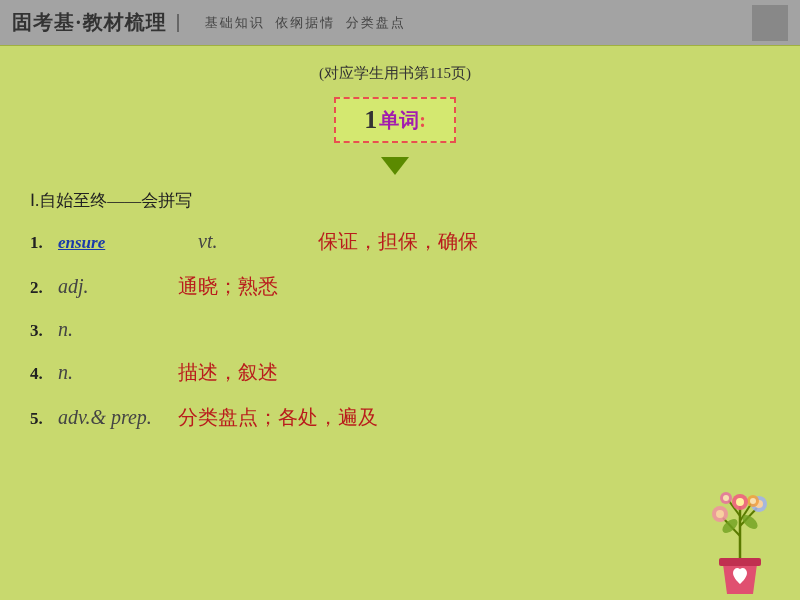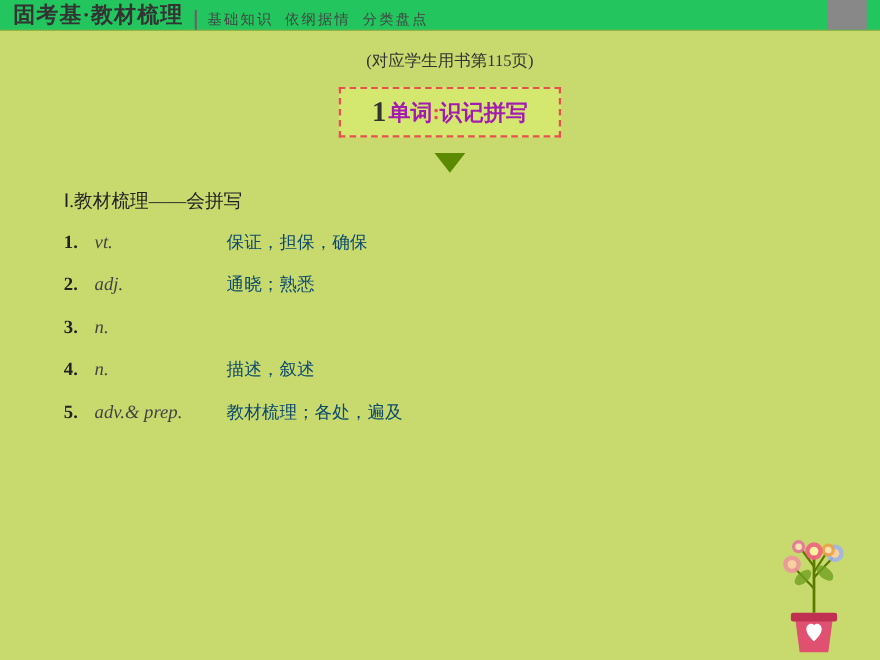--- a/index.html
+++ b/index.html
@@ -14,10 +14,10 @@
 
     
     .header-bar {
-      background-color: #22c55e;
-      height: 28px;
-      display: flex;
-      align-items: flex-end;
+      background-color: #a3a3a3;
+      height: 46px;
+      display: flex;
+      align-items: center;
       padding: 0 12px;
       border-bottom: 1px solid #a0b040;
     }

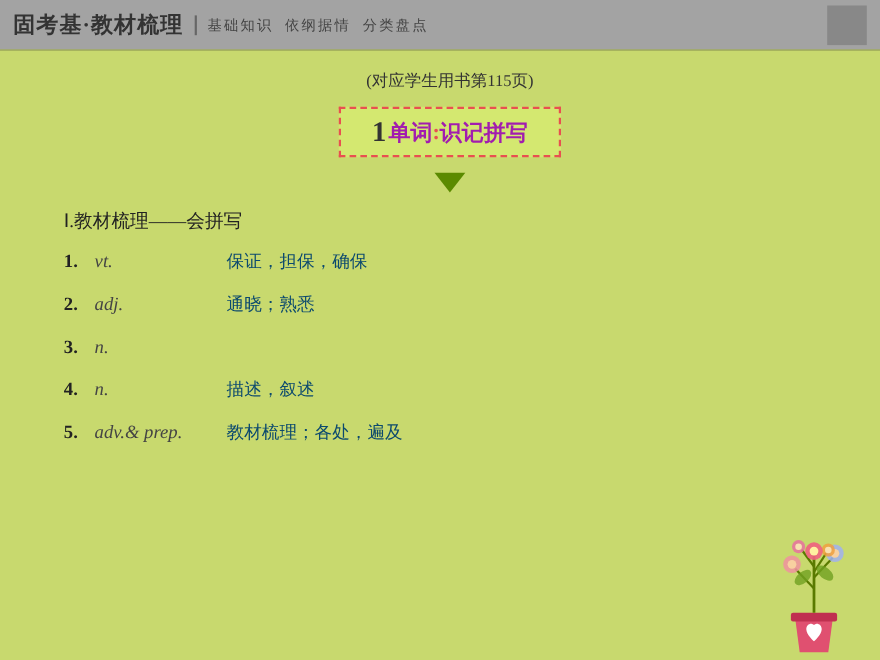--- a/index.html
+++ b/index.html
@@ -32,7 +32,7 @@
       color: #444;
       margin-left: 10px;
       border-left: 2px solid #666;
-      padding-left: 10px;
+      padding-left: 26px;
       letter-spacing: 2px;
     }
     .header-icon {

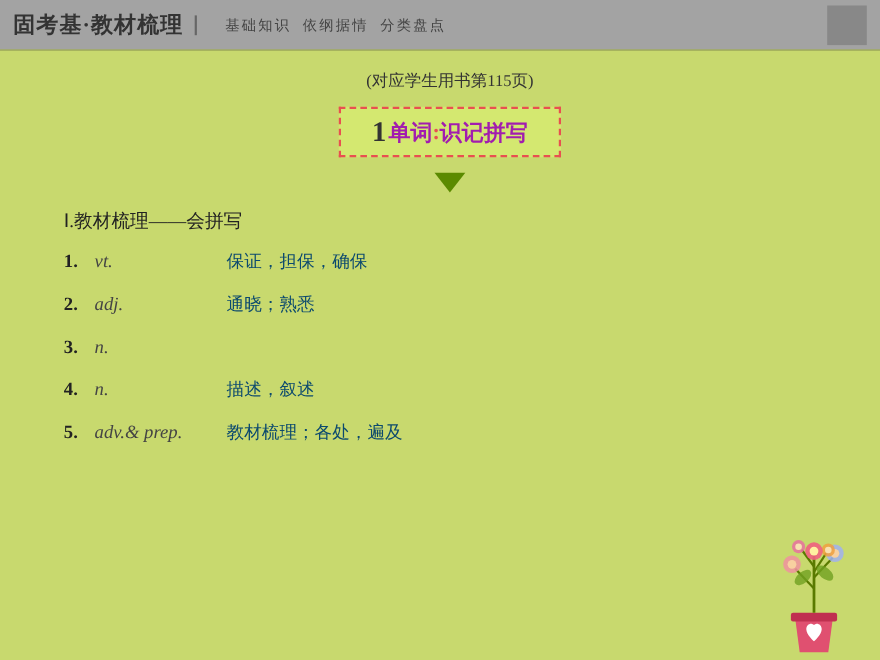--- a/index.html
+++ b/index.html
@@ -45,7 +45,6 @@
     
     .content {
       padding: 18px 40px 10px 30px;
-      margin-left: 28px;
     }
 
     .page-ref {

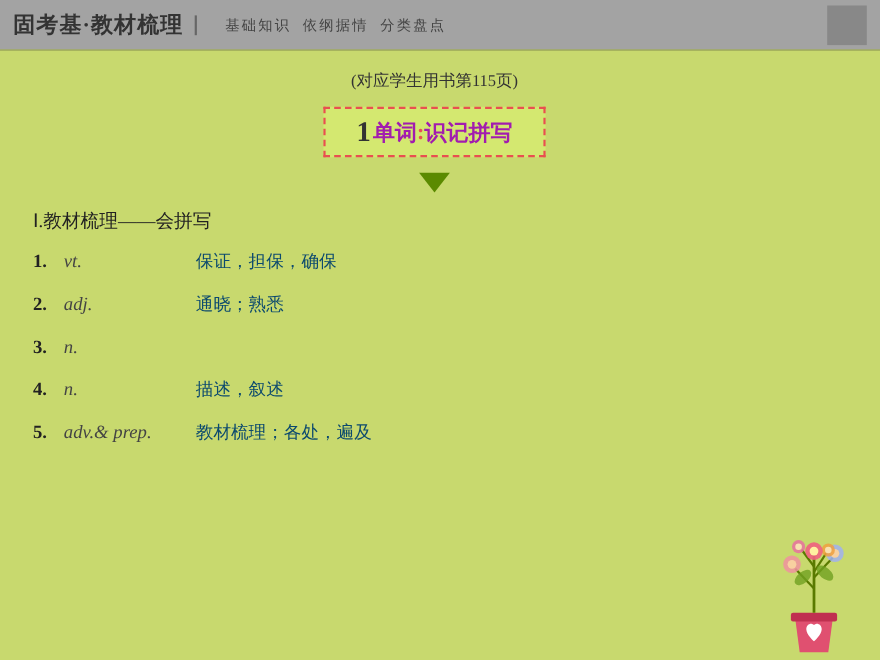--- a/index.html
+++ b/index.html
@@ -178,7 +178,6 @@
       <span class="num">1</span>
       <span class="cn-text">单词</span>
       <span class="colon-part">:</span>
-      <span class="cn-text">识记拼写</span>
     </div>
   </div>
 

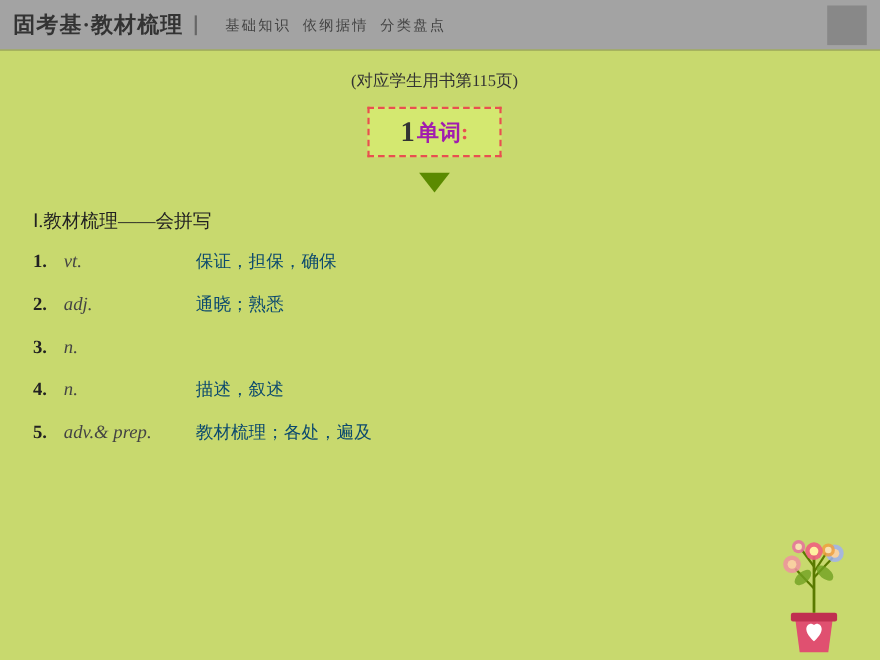--- a/index.html
+++ b/index.html
@@ -183,7 +183,7 @@
 
   <div class="arrow-down"></div>
 
-  <div class="sub-section">Ⅰ.教材梳理——会拼写</div>
+  <div class="sub-section">Ⅰ.自始至终——会拼写</div>
 
   <ul class="vocab-list">
   <li class="vocab-item">

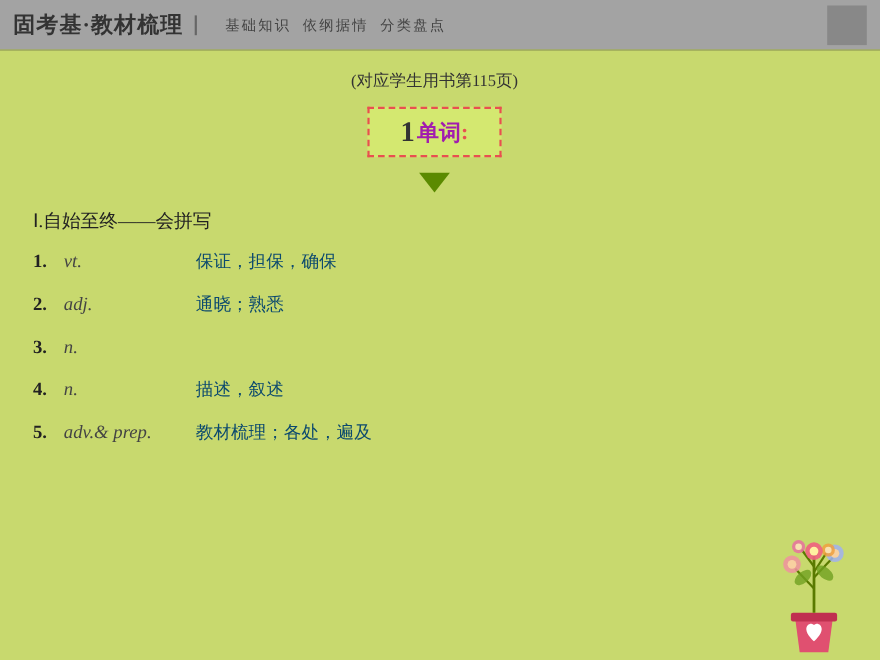--- a/index.html
+++ b/index.html
@@ -188,6 +188,7 @@
   <ul class="vocab-list">
   <li class="vocab-item">
         <span class="vocab-num">1.</span>
+        <span class="vocab-word">ensure</span>
         <span class="vocab-pos">vt.</span>
         <span class="vocab-meaning">保证，担保，确保</span>
       </li>

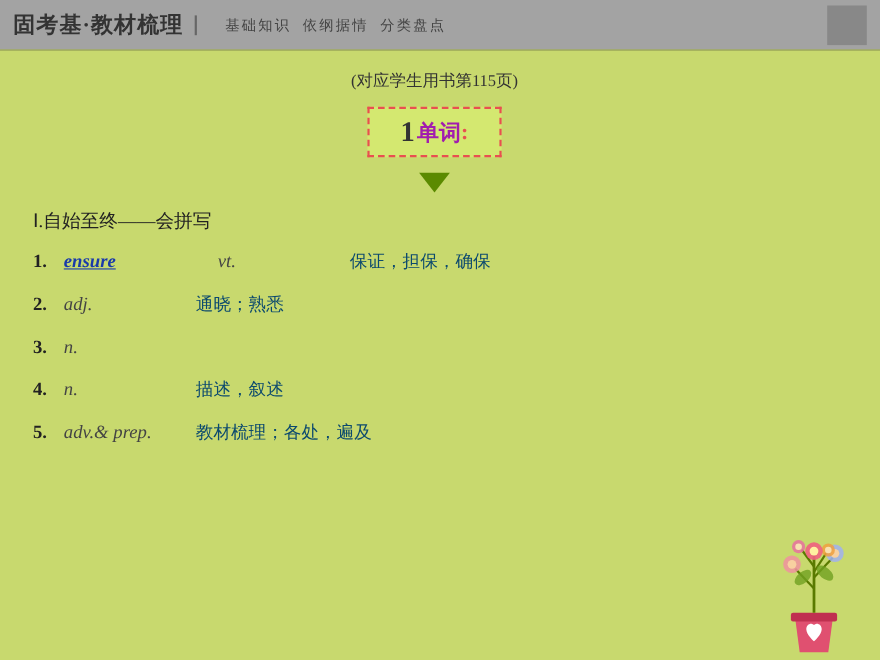--- a/index.html
+++ b/index.html
@@ -139,7 +139,7 @@
       min-width: 100px;
       font-style: italic;
       color: #444;
-      font-size: 17px;
+      font-size: 20px;
       margin-right: 20px;
     }
     .vocab-meaning {

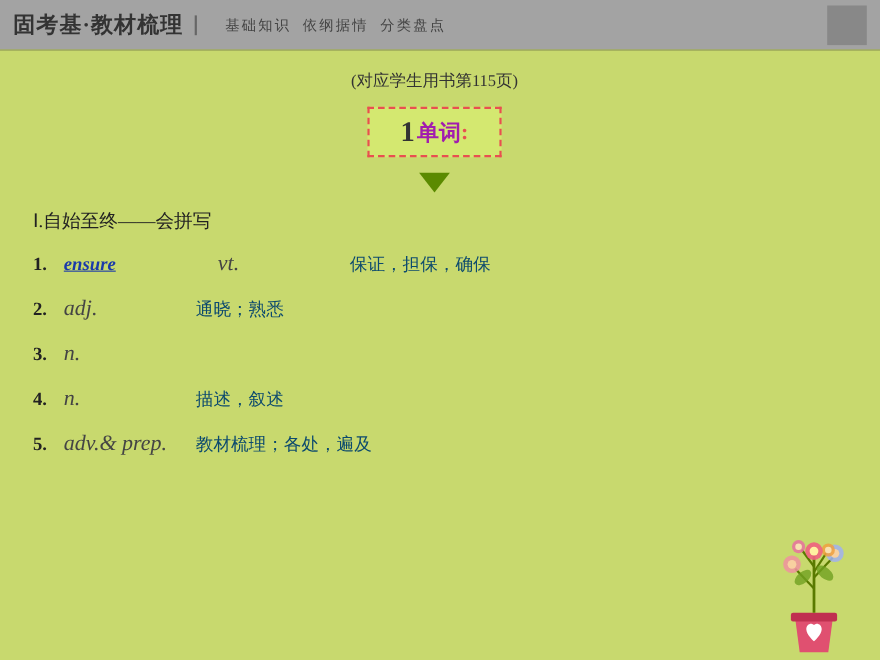--- a/index.html
+++ b/index.html
@@ -143,8 +143,8 @@
       margin-right: 20px;
     }
     .vocab-meaning {
-      color: #0c4a6e;
-      font-size: 16px;
+      color: #b91c1c;
+      font-size: 20px;
     }
 
     

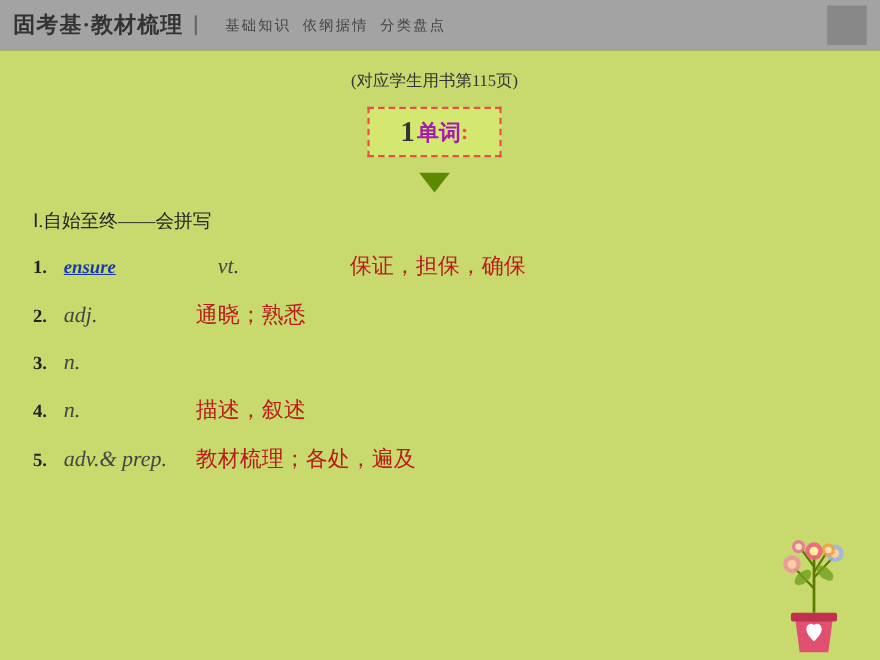--- a/index.html
+++ b/index.html
@@ -209,7 +209,7 @@
       <li class="vocab-item">
         <span class="vocab-num">5.</span>
         <span class="vocab-pos">adv.&amp; prep.</span>
-        <span class="vocab-meaning">教材梳理；各处，遍及</span>
+        <span class="vocab-meaning">分类盘点；各处，遍及</span>
       </li>
     </ul>
 </div>

